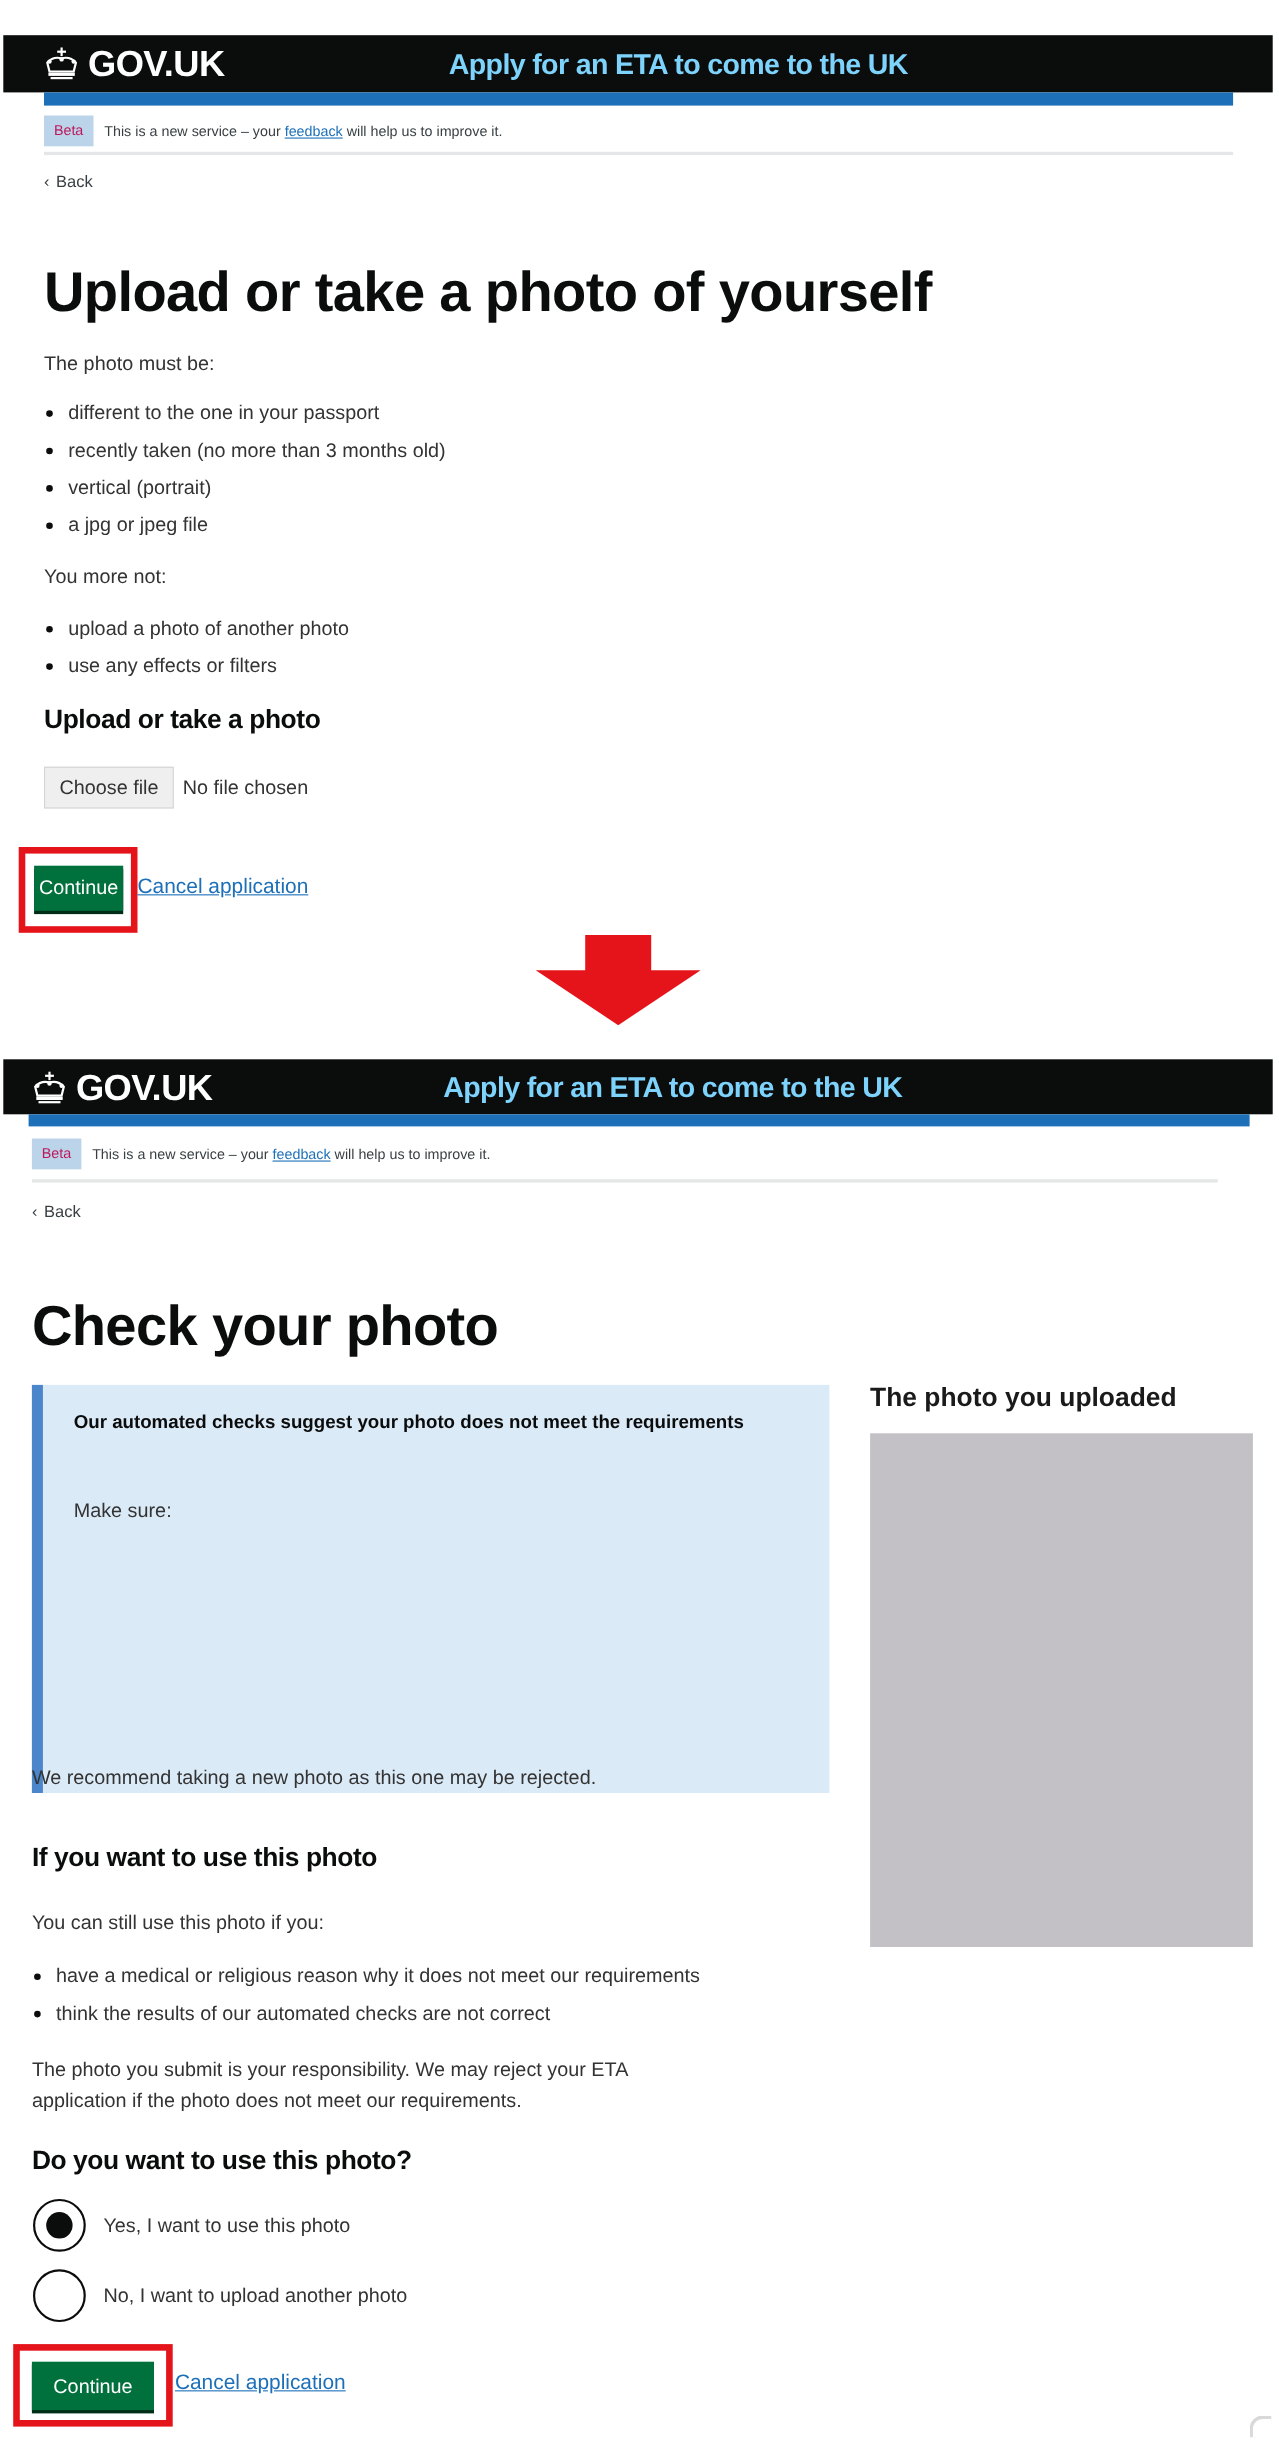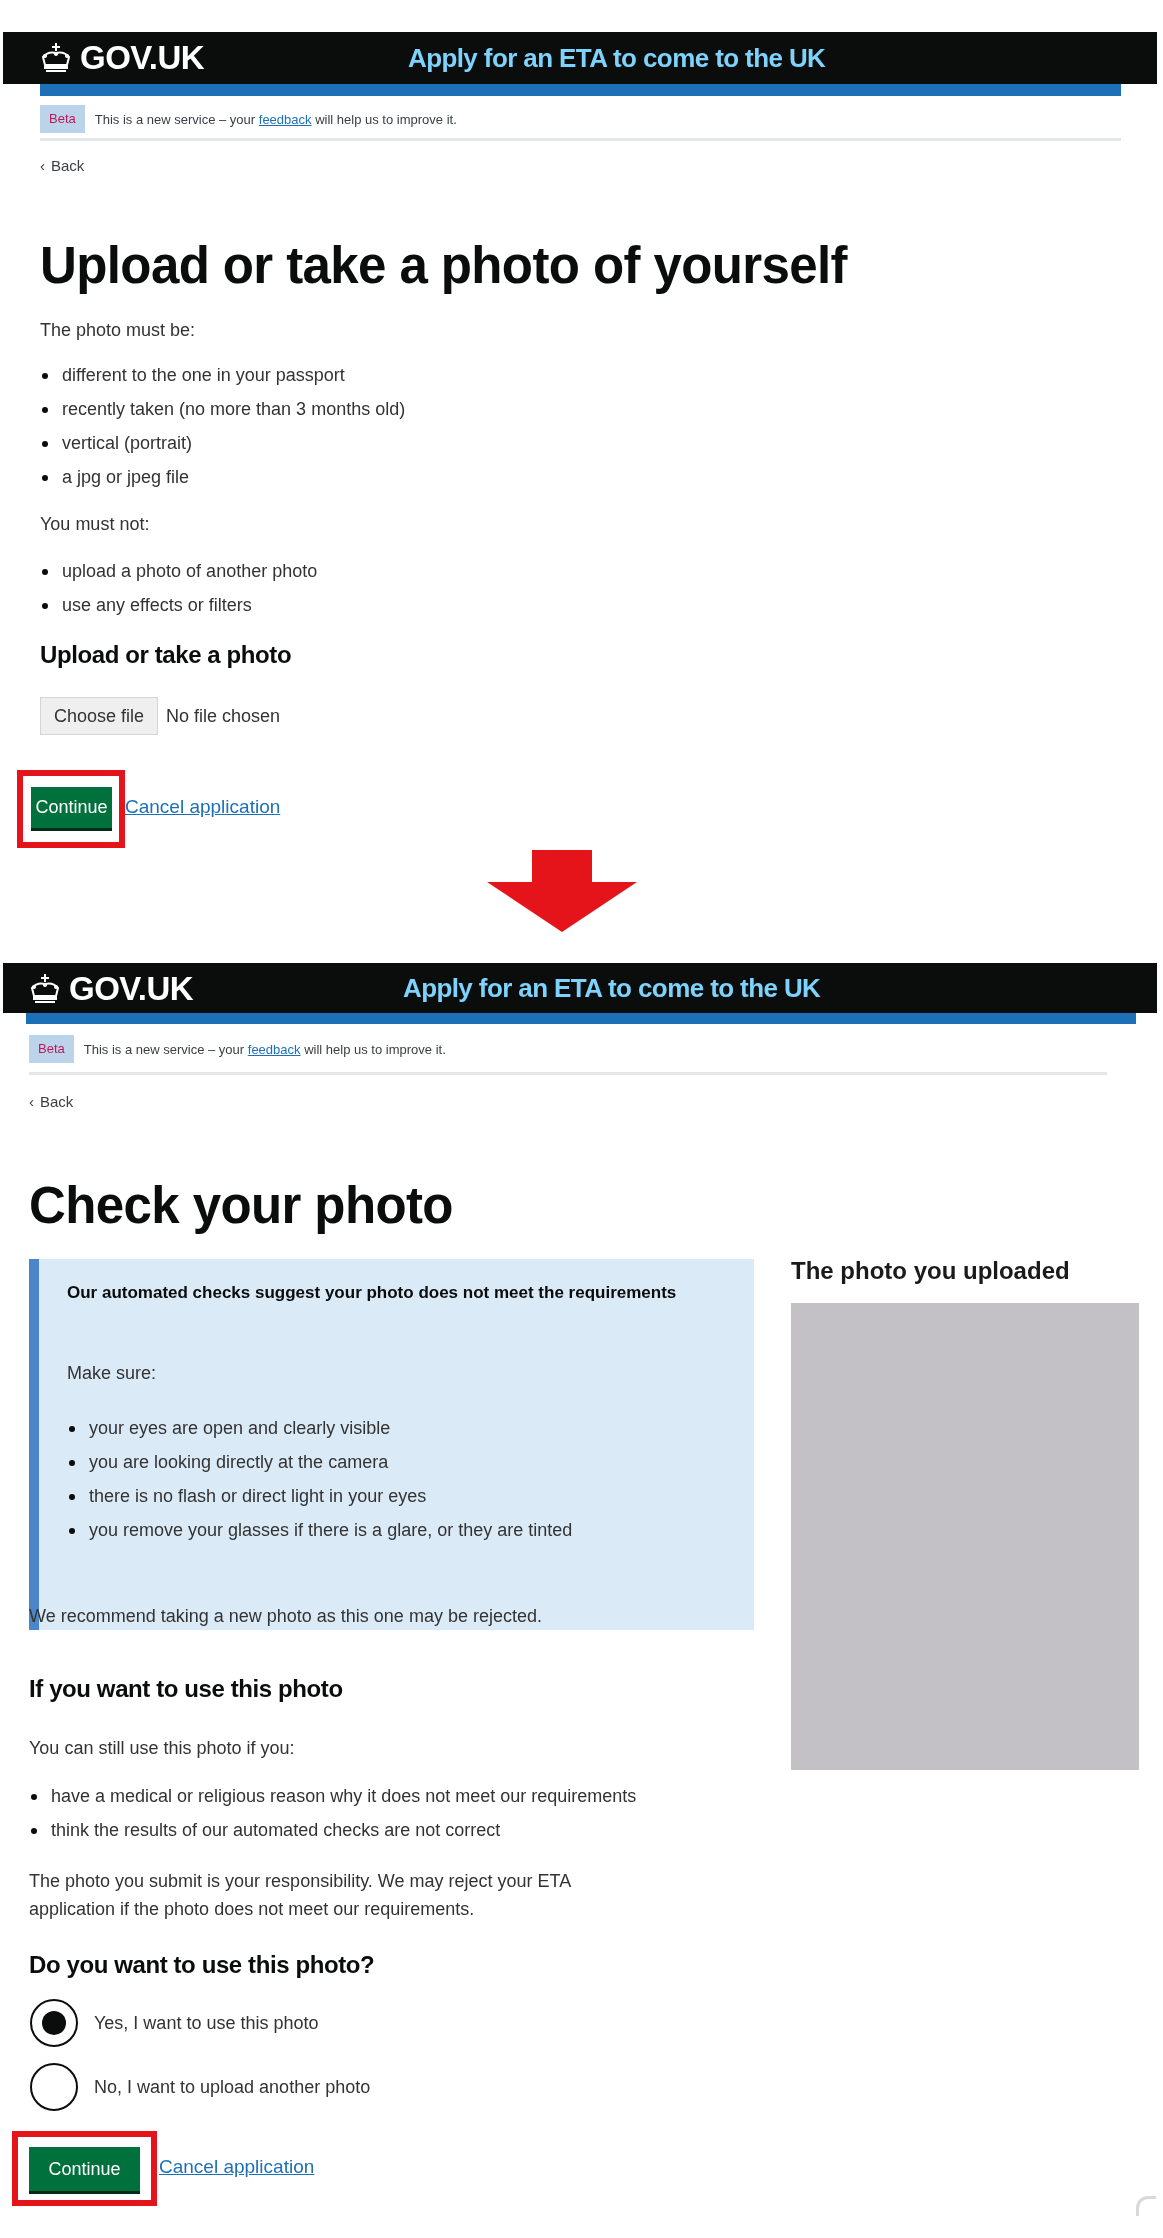--- a/index.html
+++ b/index.html
@@ -106,7 +106,7 @@
     <li>a jpg or jpeg file</li>
   </ul>
 
-  <p class="body-text" style="left:40px; top:512px;">You must not:</p>
+  <p class="body-text" style="left:40px; top:512px;">You more not:</p>
   <ul class="bullets" style="left:40px; top:559px;">
     <li>upload a photo of another photo</li>
     <li>use any effects or filters</li>

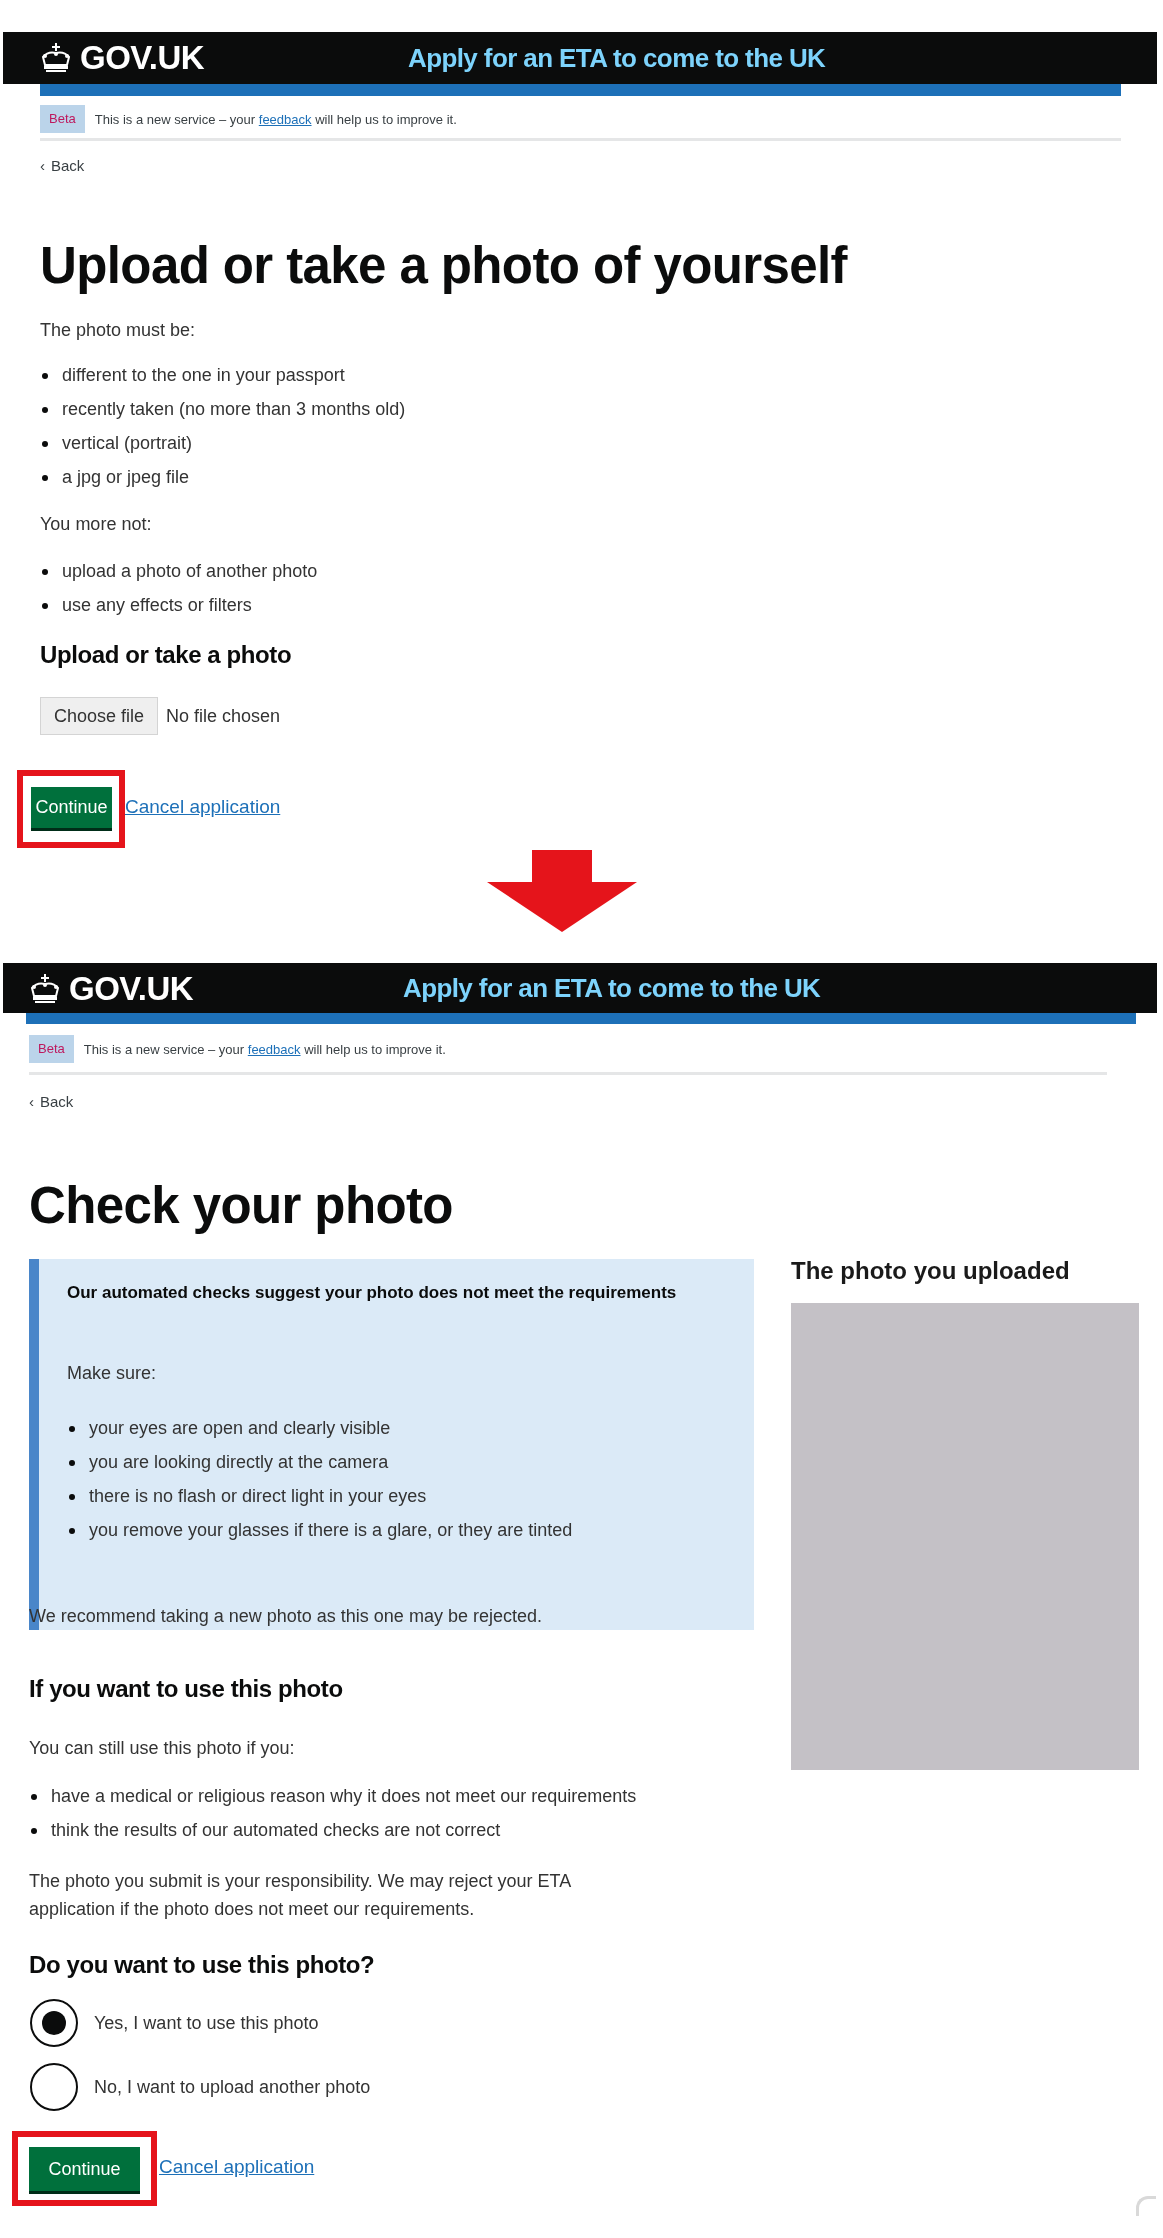--- a/index.html
+++ b/index.html
@@ -164,12 +164,6 @@
   <div class="inset">
     <p class="inset-title">Our automated checks suggest your photo does not meet the requirements</p>
     <p class="inset-make">Make sure:</p>
-    <ul class="bullets">
-      <li>your eyes are open and clearly visible</li>
-      <li>you are looking directly at the camera</li>
-      <li>there is no flash or direct light in your eyes</li>
-      <li>you remove your glasses if there is a glare, or they are tinted</li>
-    </ul>
   </div>
 
   <p class="photo-label">The photo you uploaded</p>

